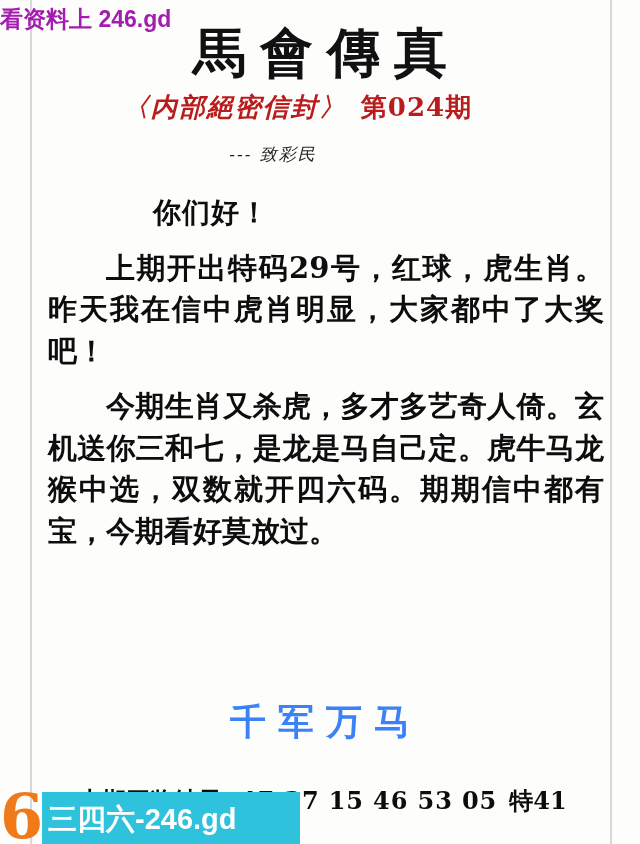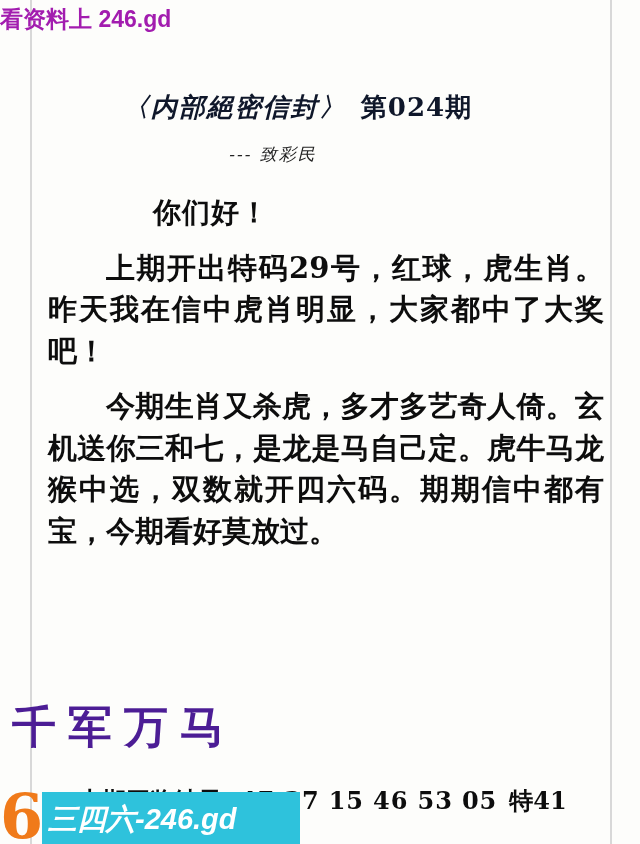--- a/index.html
+++ b/index.html
@@ -228,6 +228,7 @@
 
   <div class="wm-top">看资料上 246.gd</div>
 
+  <div class="title">馬會傳真</div>
 
   <div class="subtitle">
     <span>〈内部絕密信封〉</span><span class="issue">第024期</span>

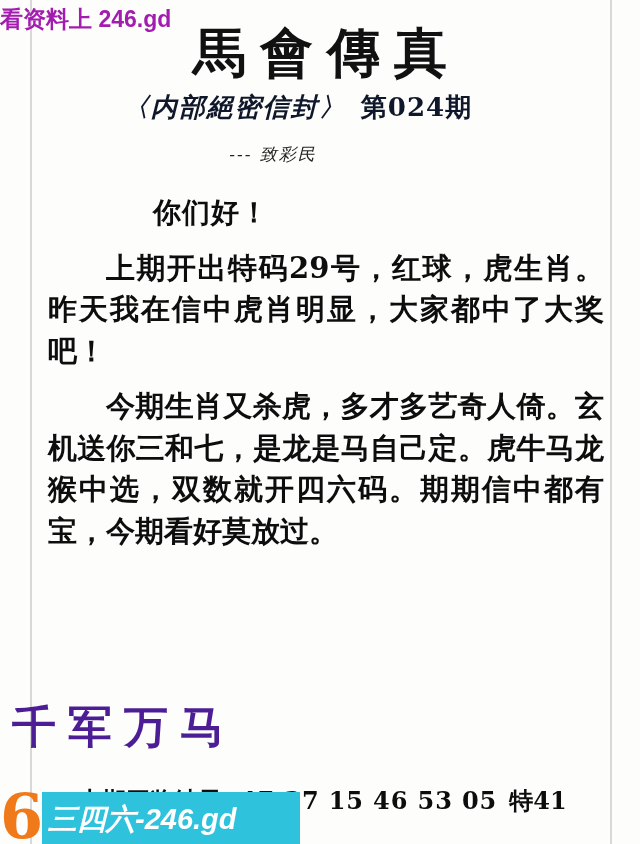--- a/index.html
+++ b/index.html
@@ -83,7 +83,7 @@
     font-size: 26px;
     font-style: italic;
     font-weight: bold;
-    color: #0f172a;
+    color: #b91c1c;
     letter-spacing: 2px;
     text-indent: 2px;
   }

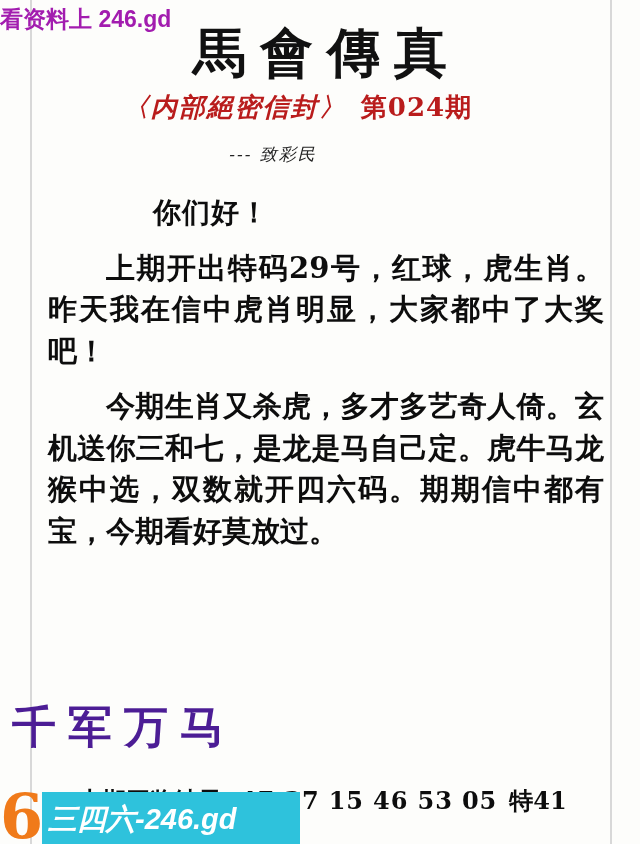--- a/index.html
+++ b/index.html
@@ -150,12 +150,13 @@
     left: 0;
     top: 698px;
     width: 640px;
-    font-family: "DejaVu Serif", serif;
-    font-size: 44px;
+    text-align: center;
+    font-family: "DejaVu Serif", serif;
+    font-size: 36px;
     font-weight: bold;
     letter-spacing: 12px;
     text-indent: 12px;
-    color: #4c1d95;
+    color: #3b82f6;
   }
 
   

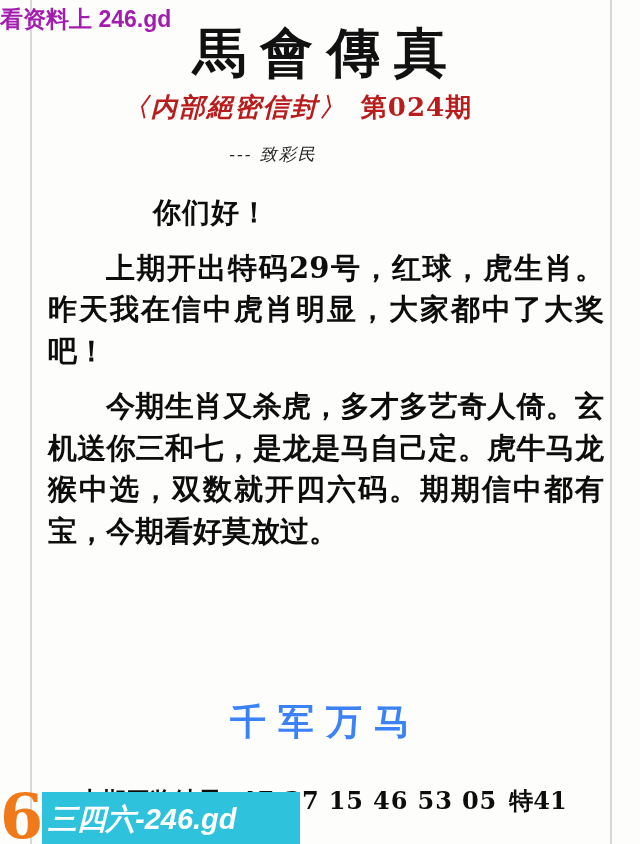--- a/index.html
+++ b/index.html
@@ -216,7 +216,6 @@
     color: #ffffff;
     letter-spacing: 0px;
     white-space: nowrap;
-    font-style: italic;
   }
 </style>
 </head>

